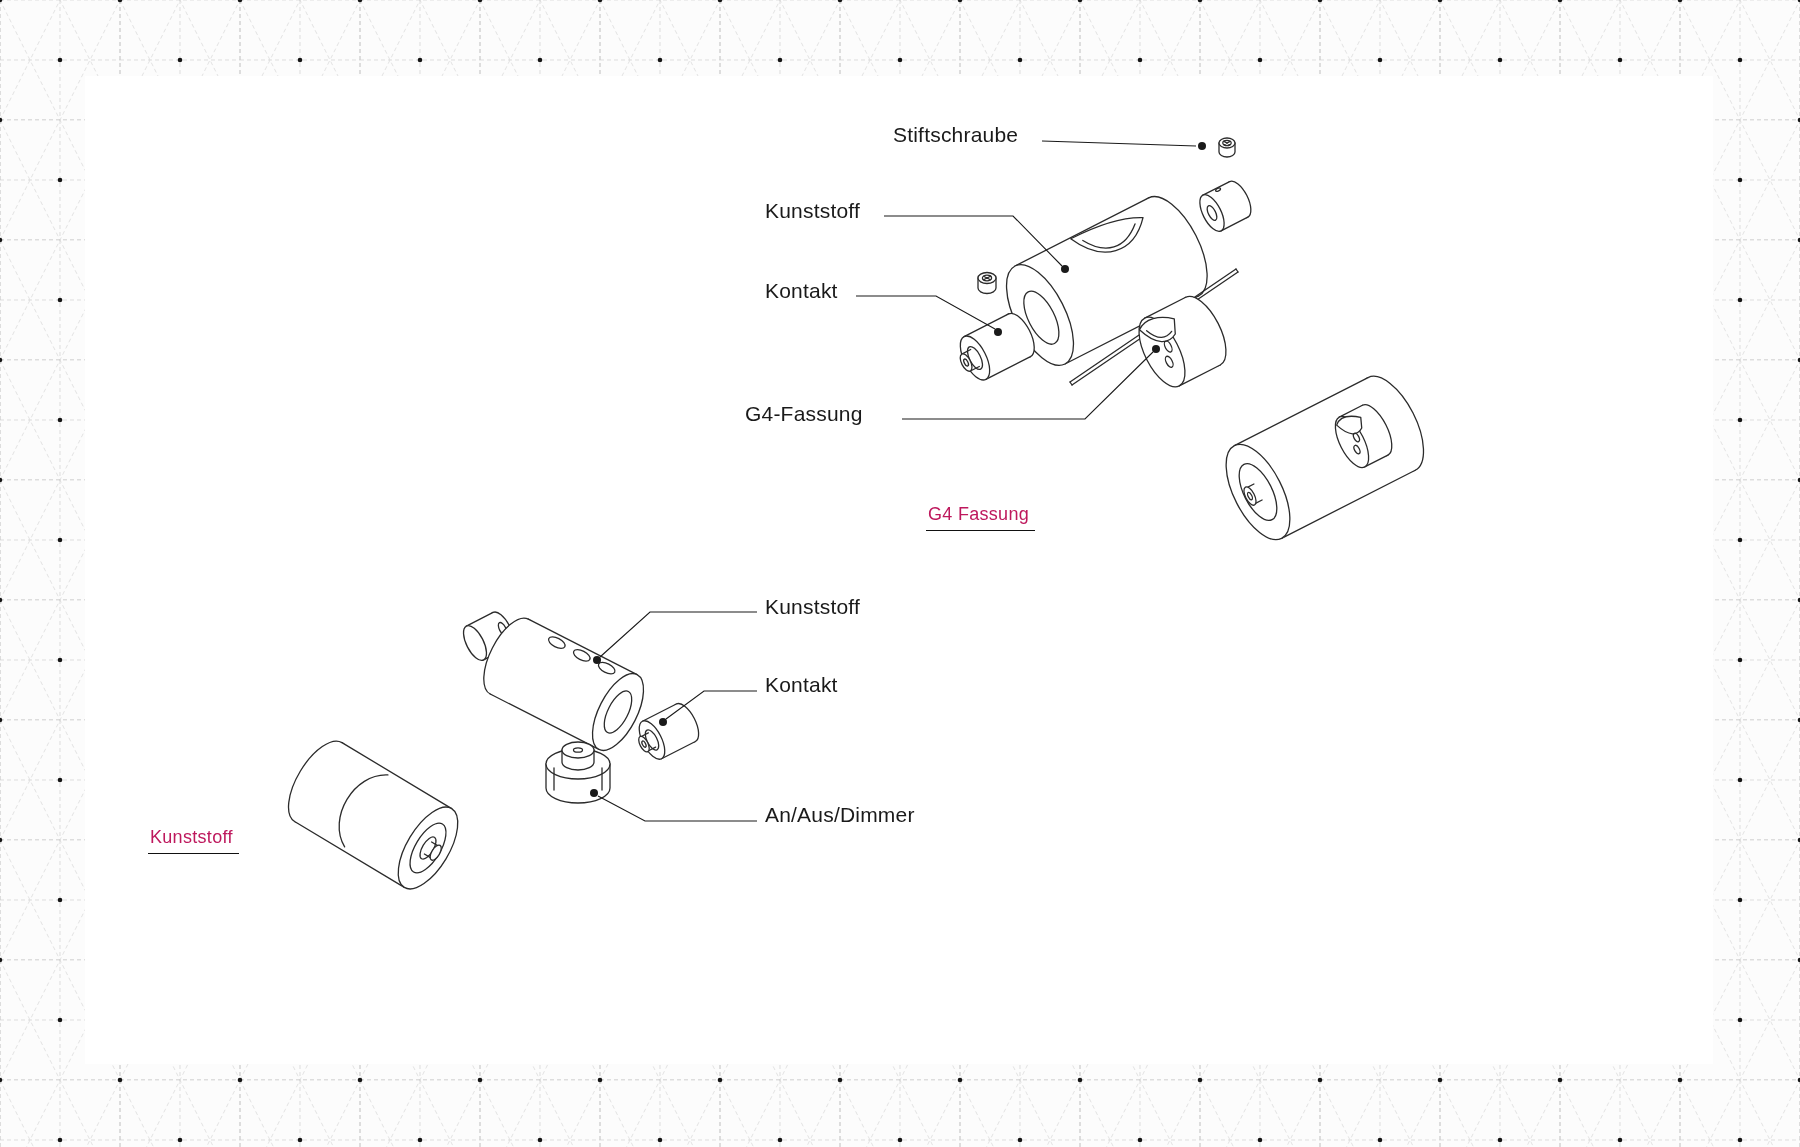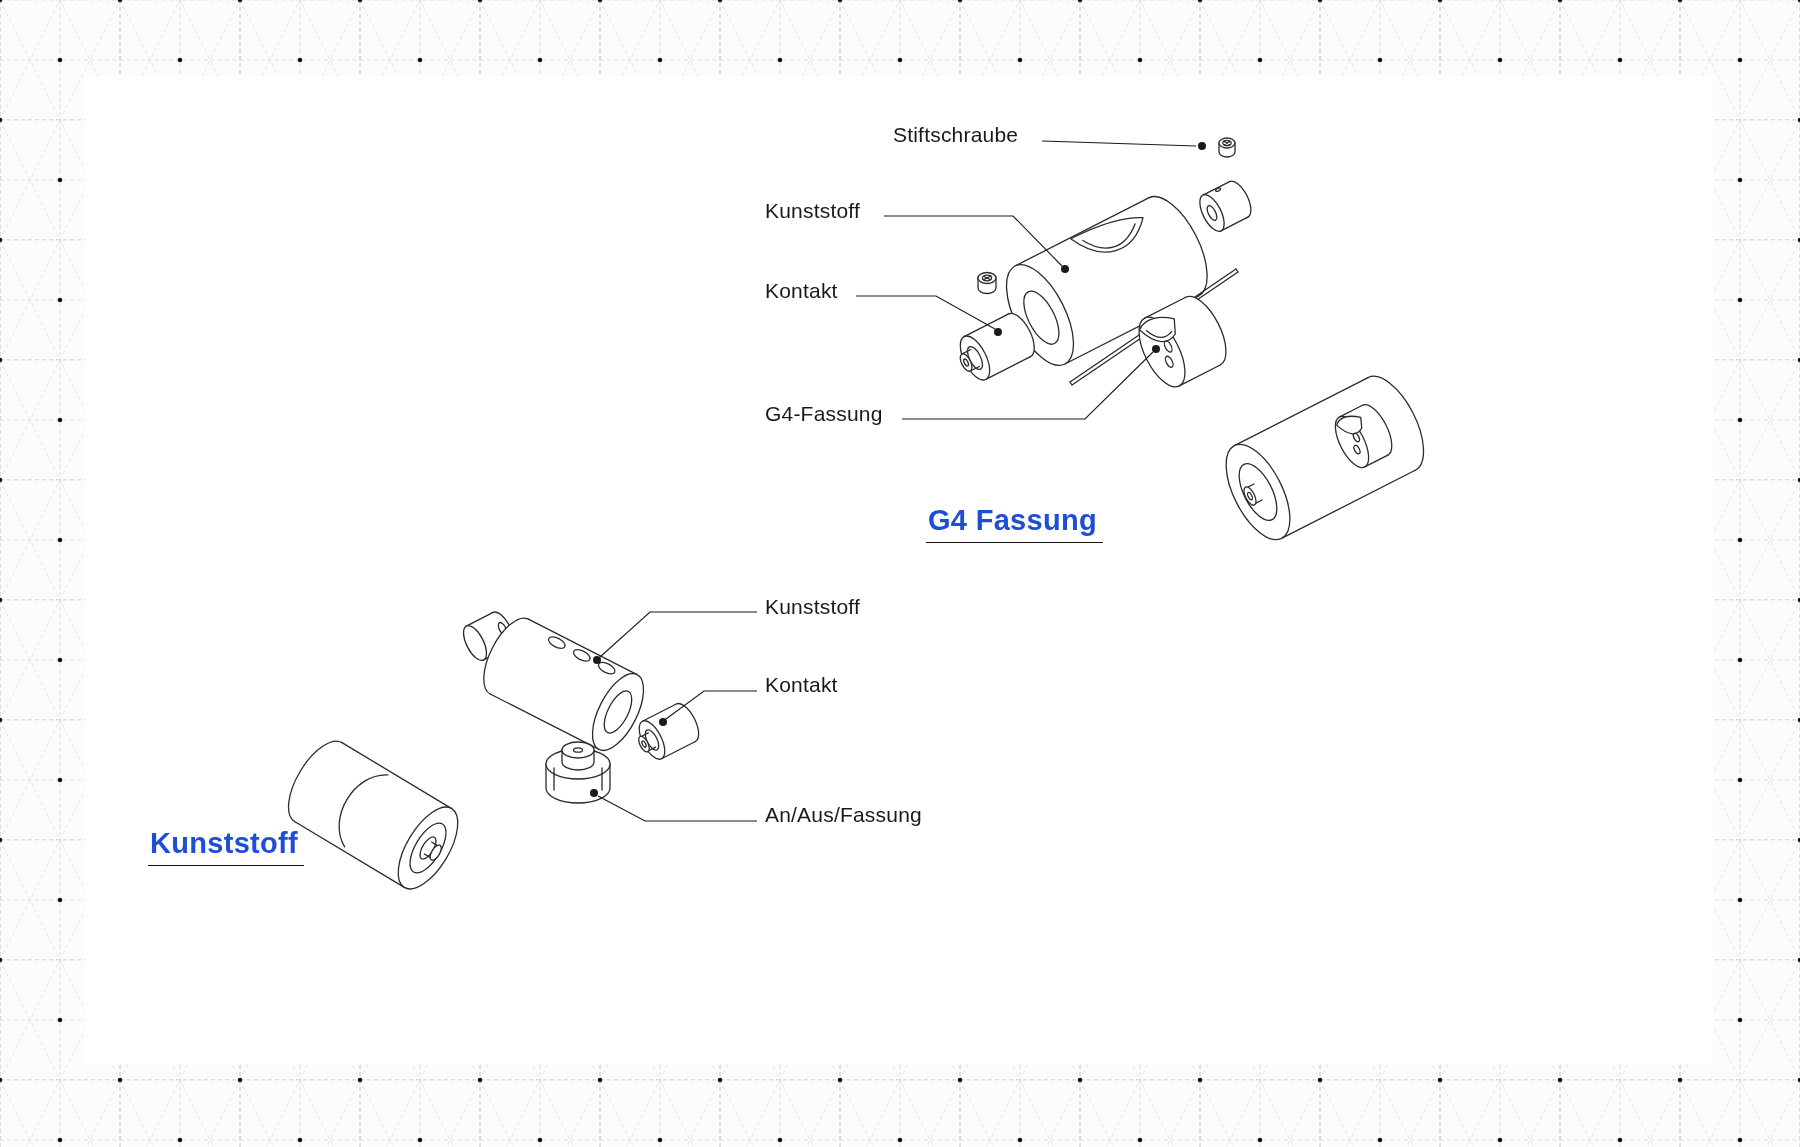--- a/index.html
+++ b/index.html
@@ -233,7 +233,7 @@
 
   <div class="label" style="left:765px;top:278px">Kontakt</div>
 
-  <div class="label" style="left:765px;top:401px">G4-Fassung</div>
+  <div class="label" style="left:745px;top:401px">G4-Fassung</div>
 
   <div class="title" style="left:928px;top:504px">G4 Fassung</div>
 

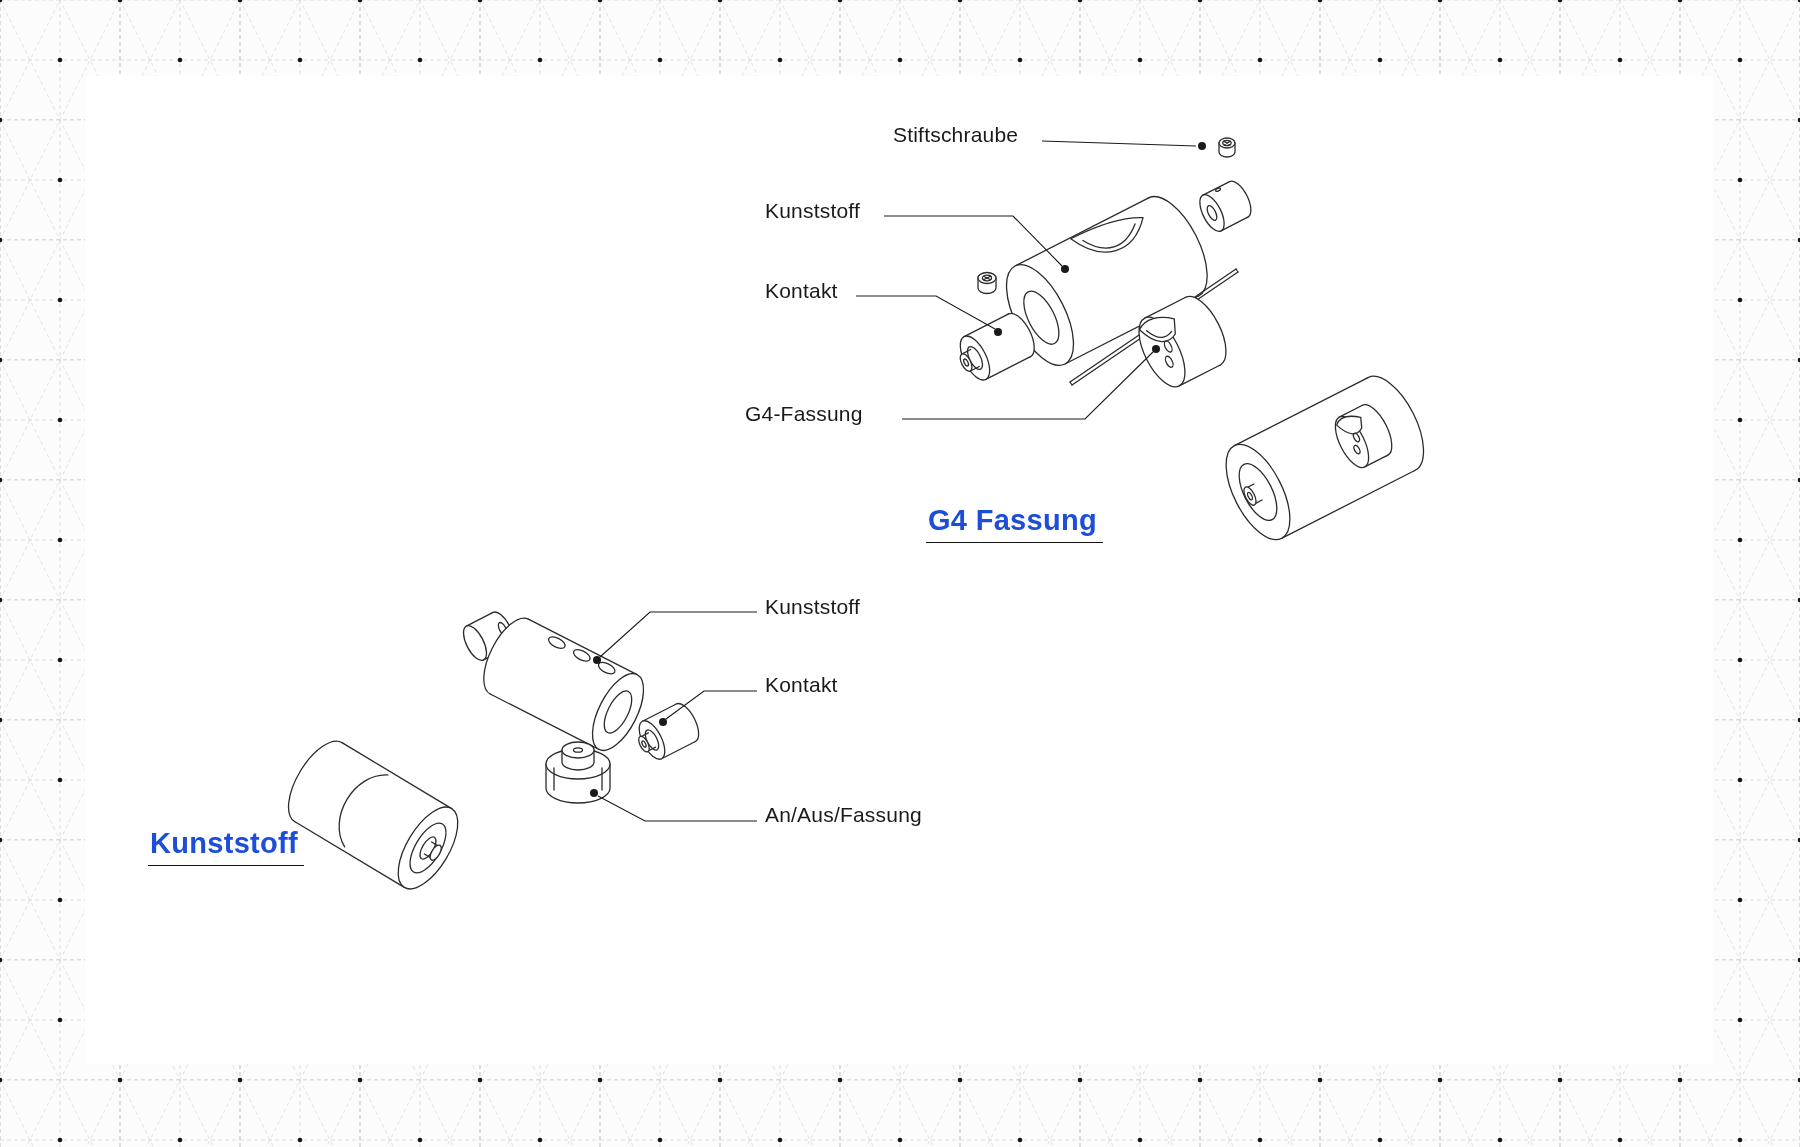--- a/index.html
+++ b/index.html
@@ -24,8 +24,8 @@
     white-space:nowrap;color:#1a1a1a;
   }
   .title{
-    position:absolute;font-size:29px;font-weight:700;letter-spacing:0.3px;
-    white-space:nowrap;color:#1d4ed8;
+    position:absolute;font-size:18px;font-weight:400;letter-spacing:0.3px;
+    white-space:nowrap;color:#be185d;
     border-bottom:1.6px solid #111;padding:0 6px 5px 2px;margin-left:-2px;
   }
 </style>

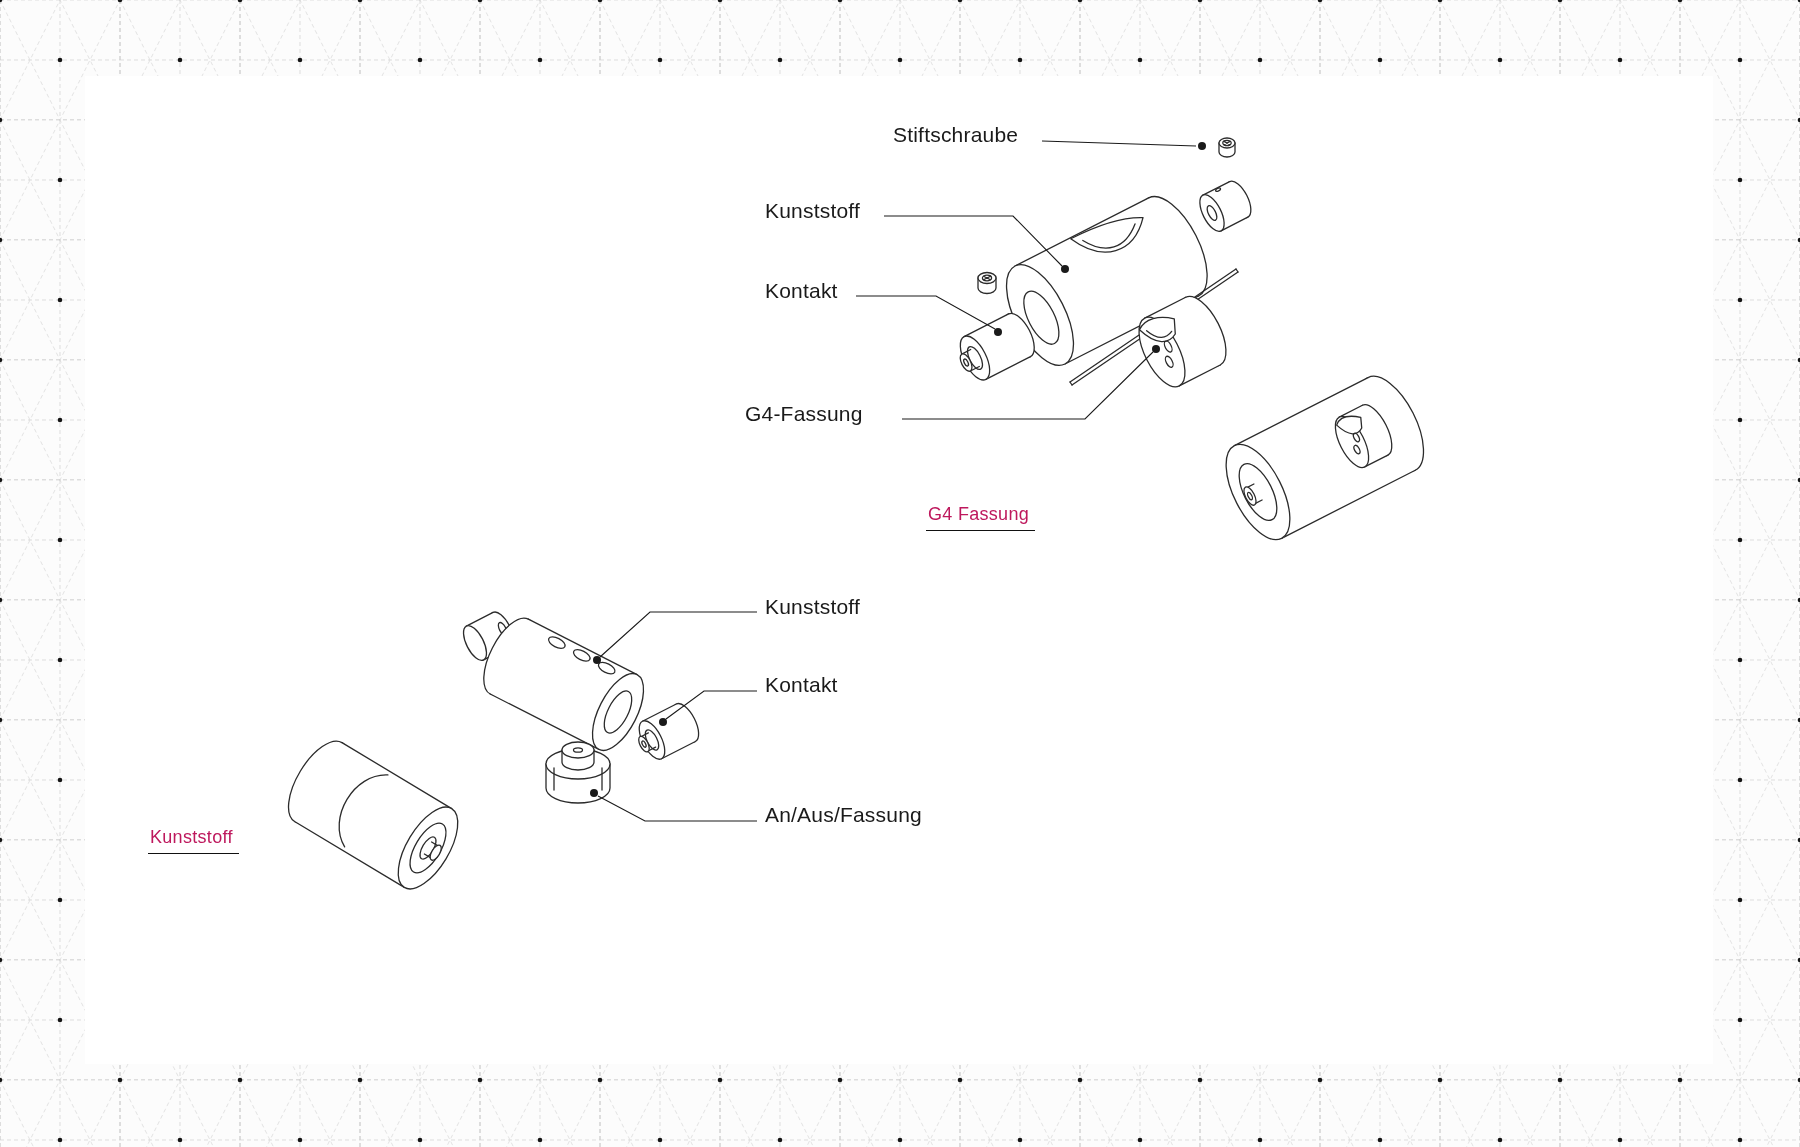--- a/index.html
+++ b/index.html
@@ -241,7 +241,7 @@
 
   <div class="label" style="left:765px;top:672px">Kontakt</div>
 
-  <div class="label" style="left:765px;top:802px">An/Aus/Fassung</div>
+  <div class="label" style="left:765px;top:802px">An/Aus/Dimmer</div>
 
   <div class="title" style="left:150px;top:827px">Kunststoff</div>
 

